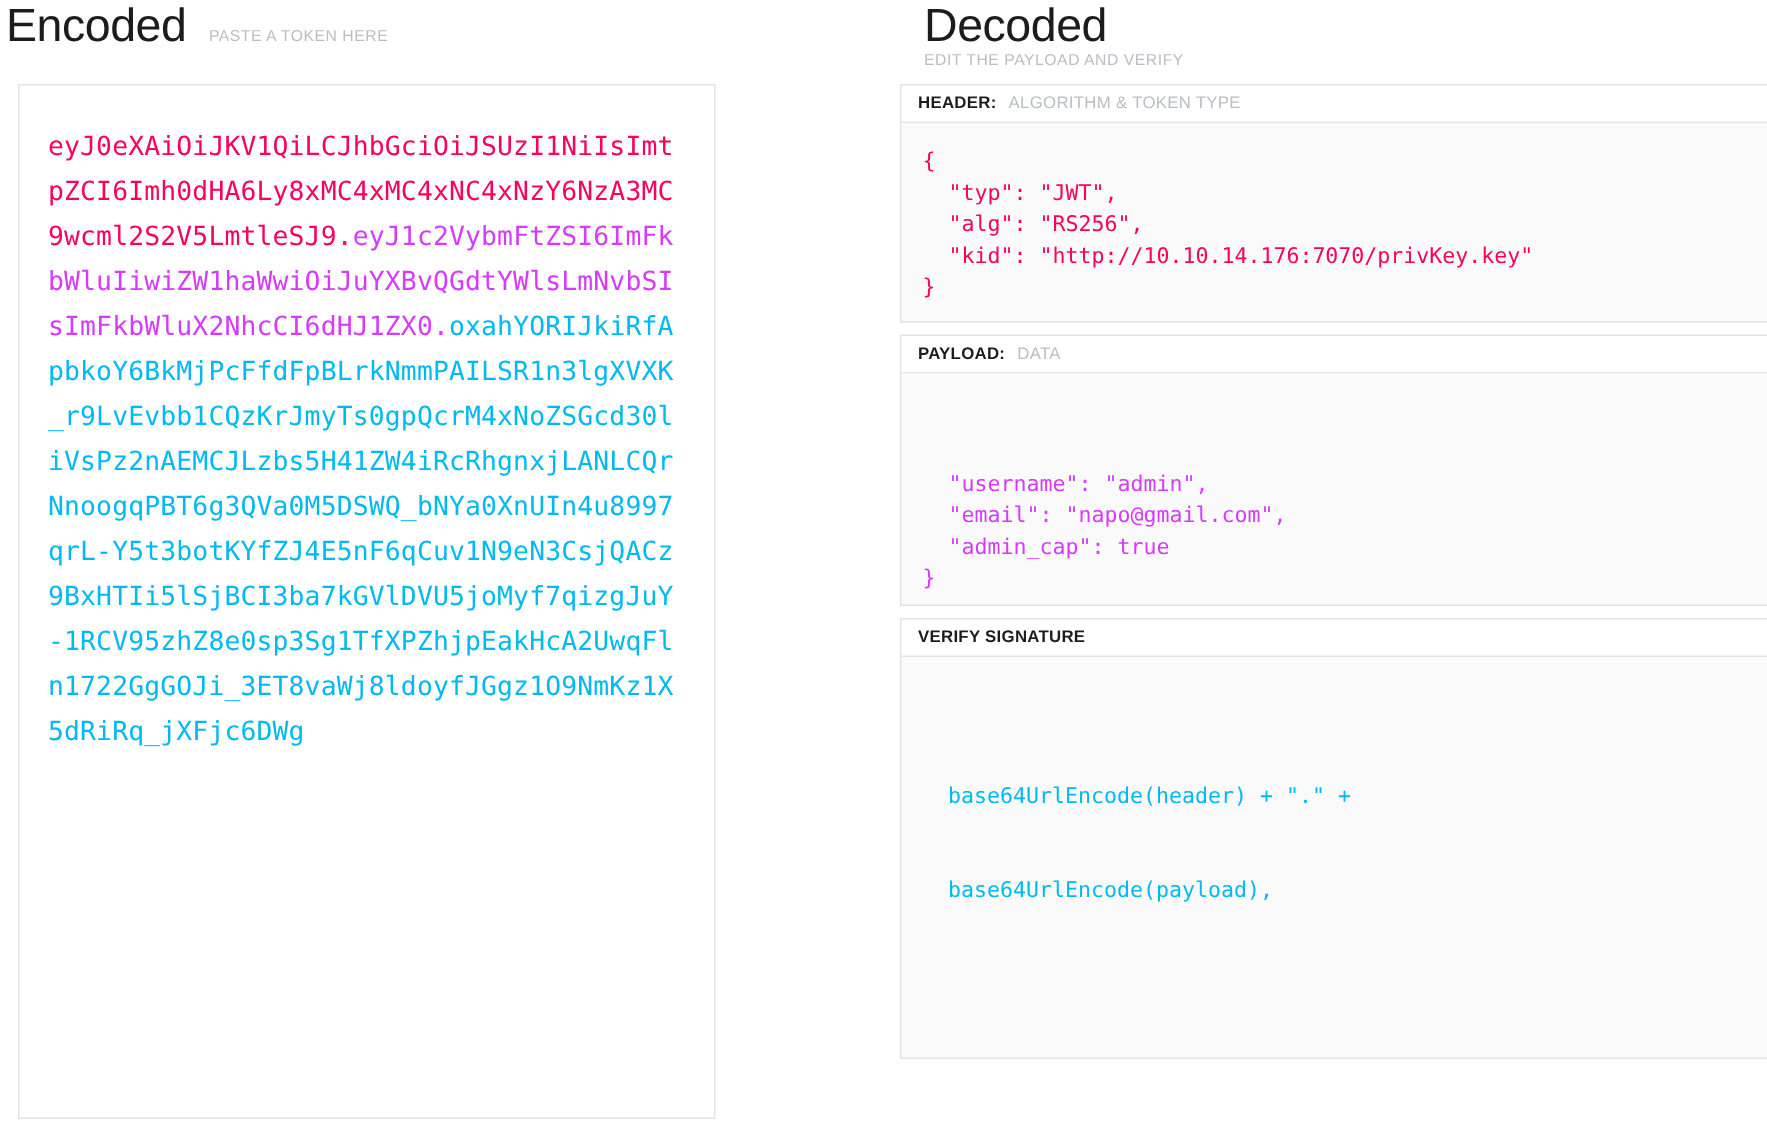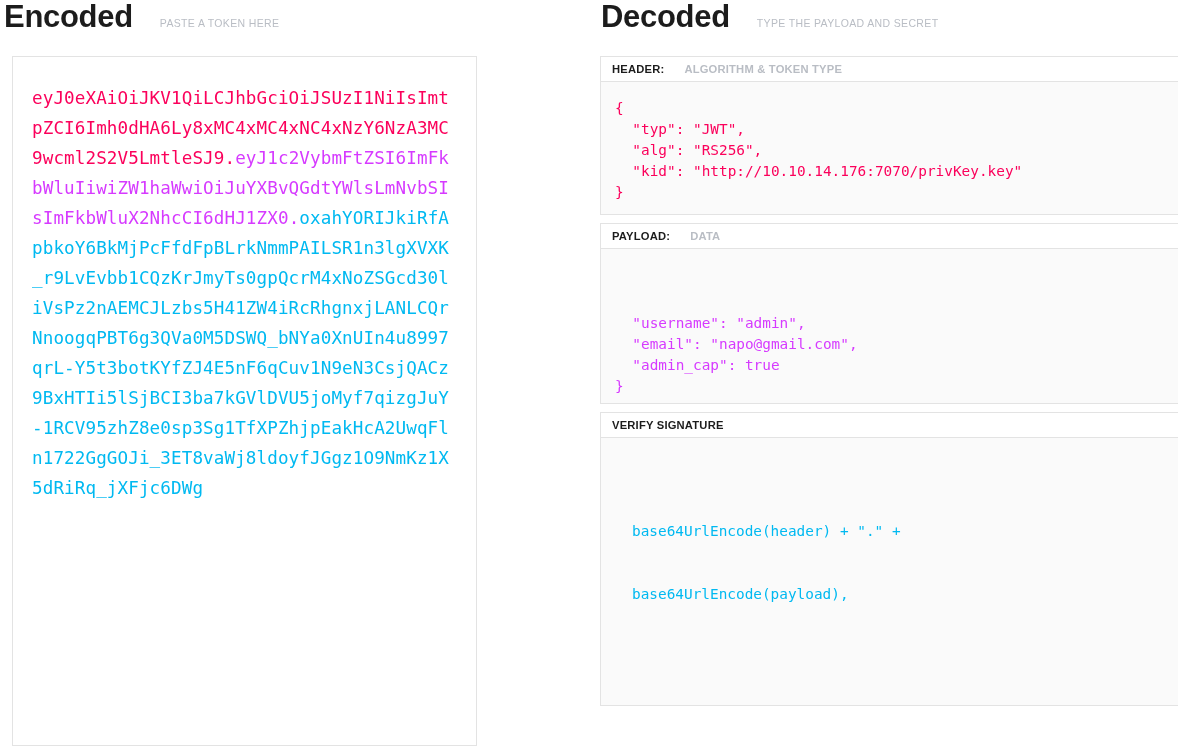--- a/index.html
+++ b/index.html
@@ -40,7 +40,7 @@
 
   .col-title {
     font-size: 31px;
-    font-weight: 700;
+    font-weight: 400;
     color: #1c1c1c;
     letter-spacing: -0.3px;
     line-height: 34px;

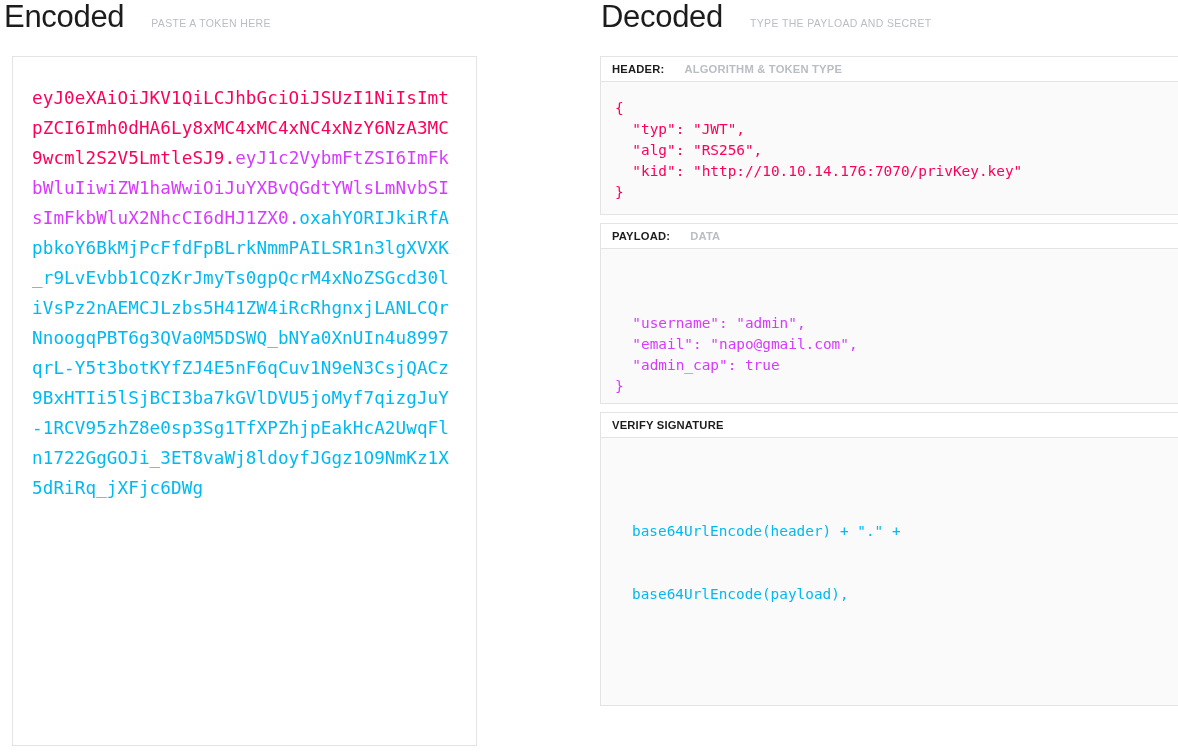--- a/index.html
+++ b/index.html
@@ -50,7 +50,7 @@
     font-size: 10.5px;
     color: #b9bdc4;
     letter-spacing: 0.35px;
-    margin-left: 27px;
+    margin-left: 15px;
     font-weight: 400;
     white-space: nowrap;
   }

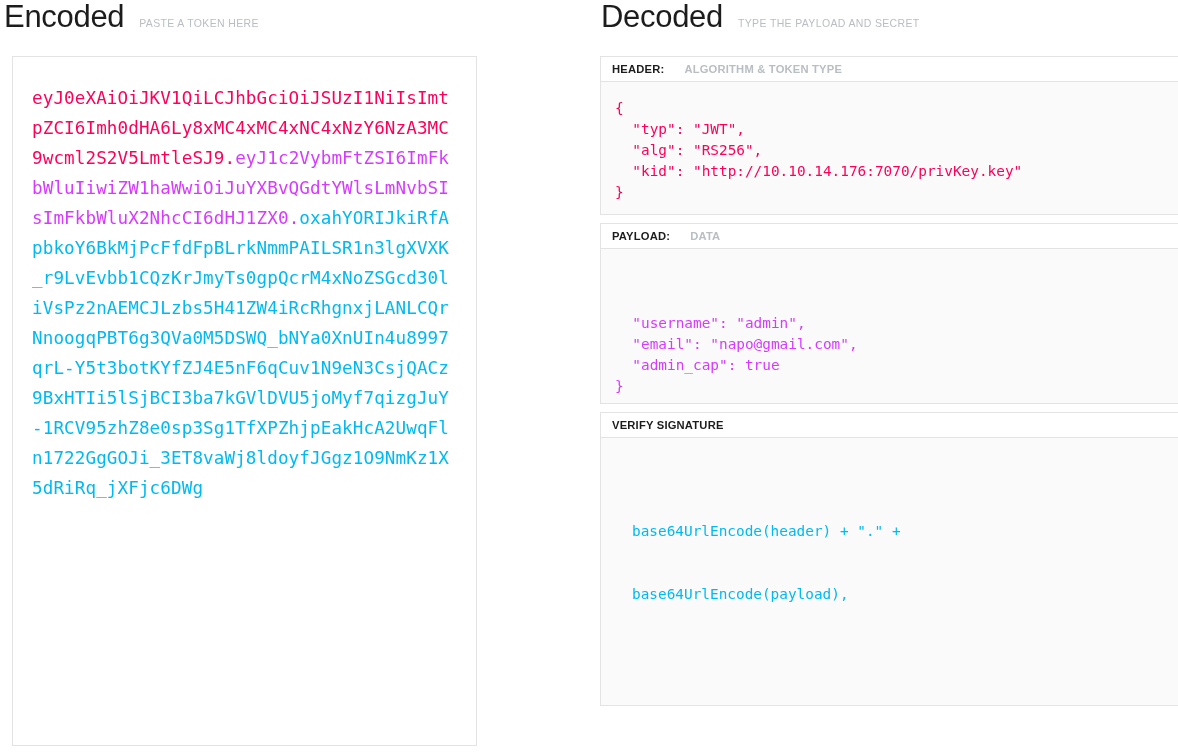--- a/index.html
+++ b/index.html
@@ -36,7 +36,7 @@
     height: 42px;
   }
   .col-left .col-head { padding-left: 4px; }
-  .col-right .col-head { padding-left: 12px; }
+  .col-right .col-head { padding-left: 12px; flex-direction: column; }
 
   .col-title {
     font-size: 31px;

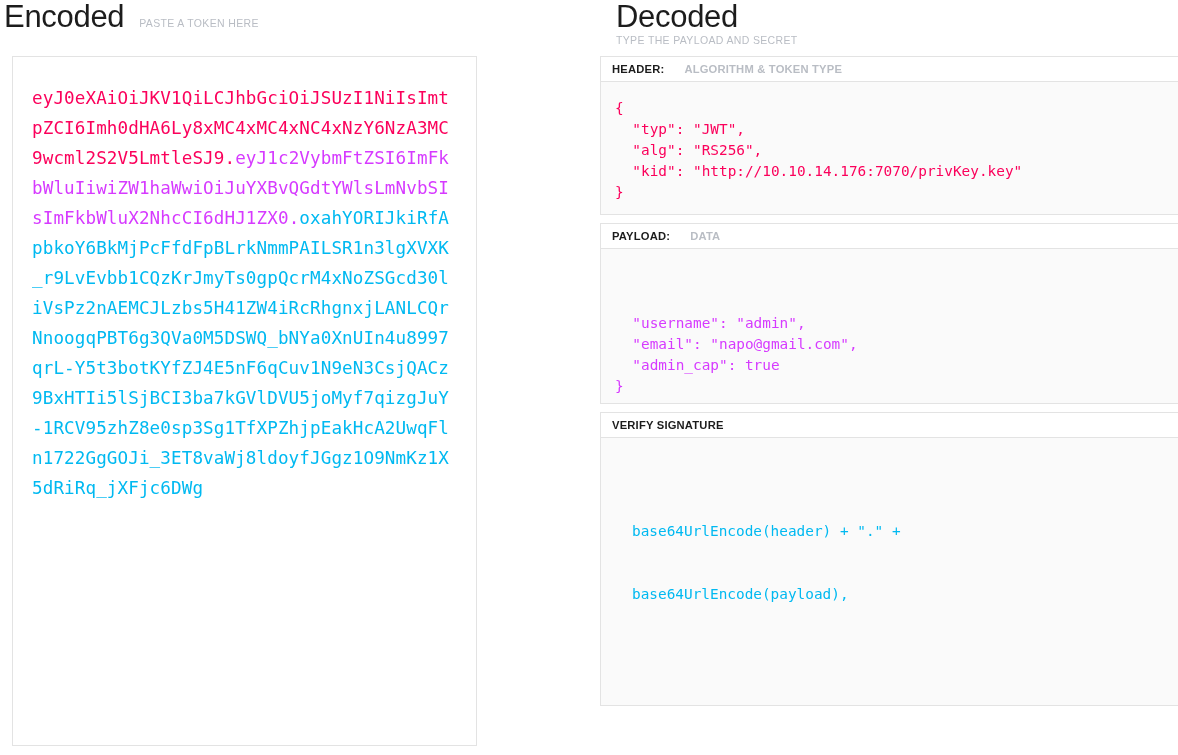--- a/index.html
+++ b/index.html
@@ -157,7 +157,7 @@
 
     <div class="col-head">
       <span class="col-title">Decoded</span>
-      <span class="col-sub">TYPE THE PAYLOAD AND SECRET</span>
+      <span class="col-sub">EDIT THE PAYLOAD AND VERIFY</span>
     </div>
 
     <div class="decoded-wrap">

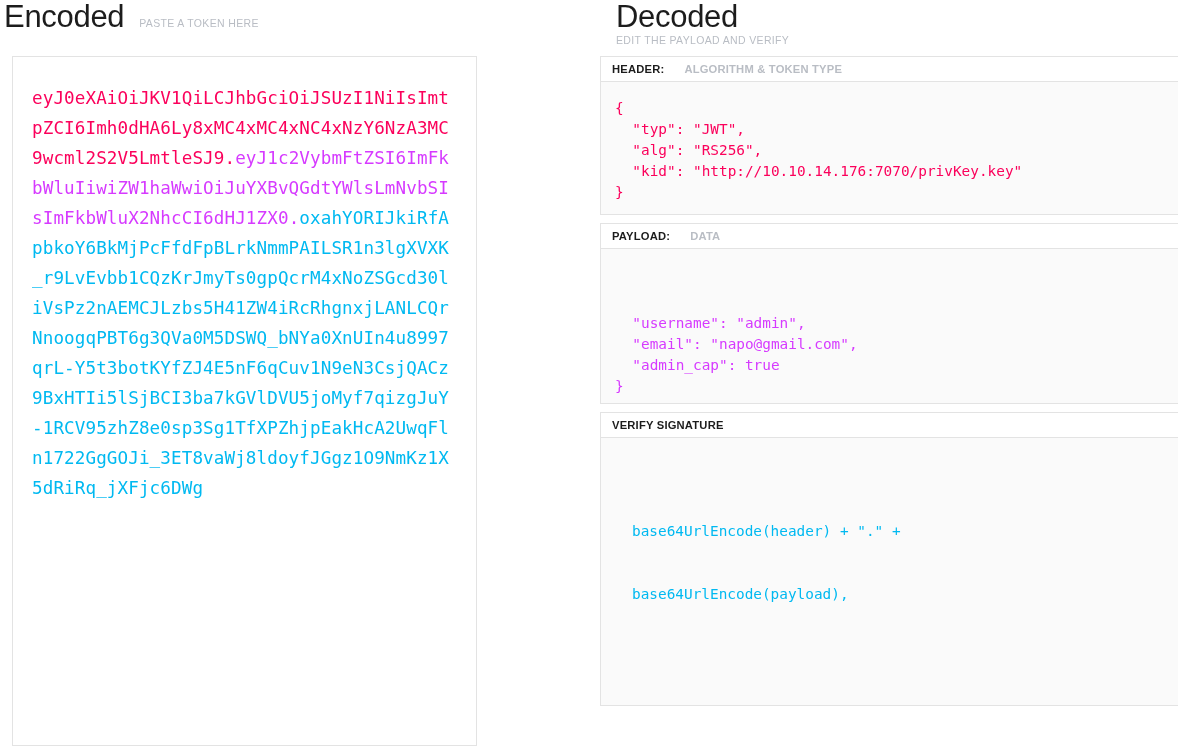--- a/index.html
+++ b/index.html
@@ -107,8 +107,8 @@
   }
   .panel-label .lbl-sub {
     color: #b9bdc4;
-    margin-left: 20px;
-    font-weight: 700;
+    margin-left: 8px;
+    font-weight: 400;
   }
 
   .panel-body {

